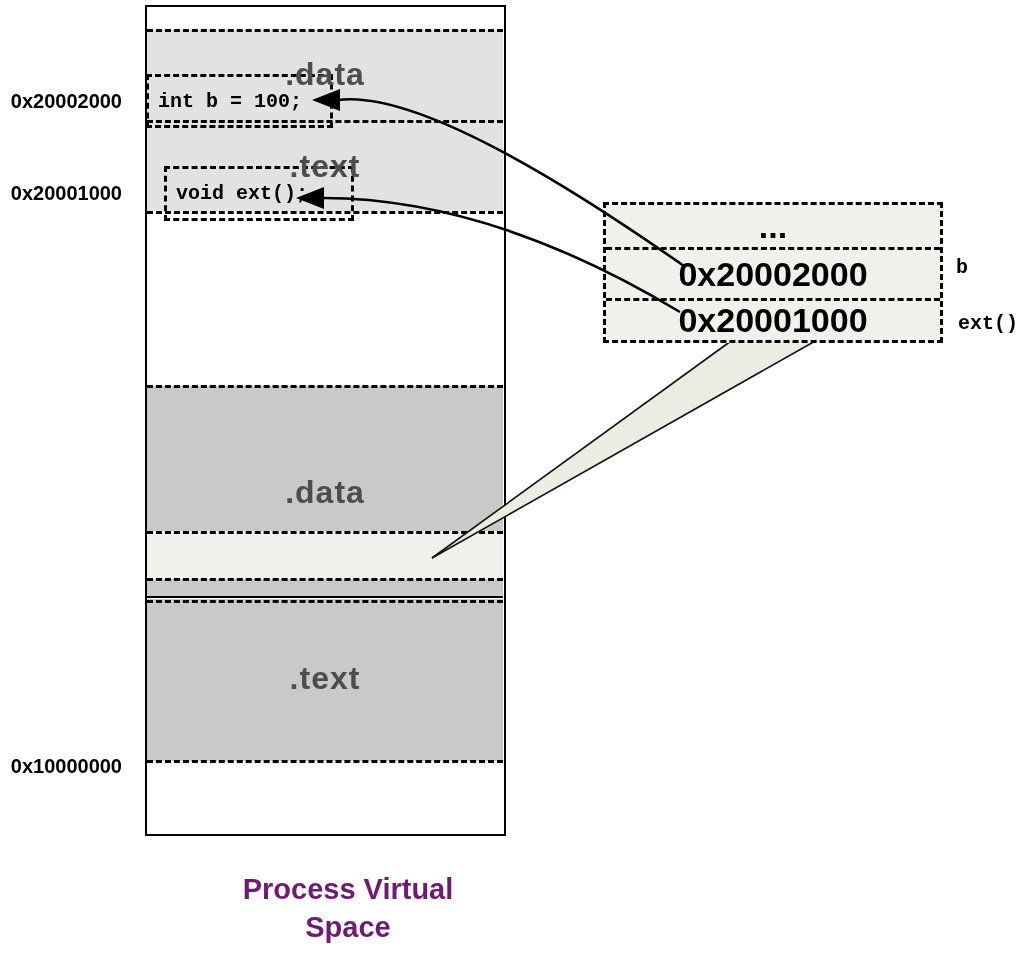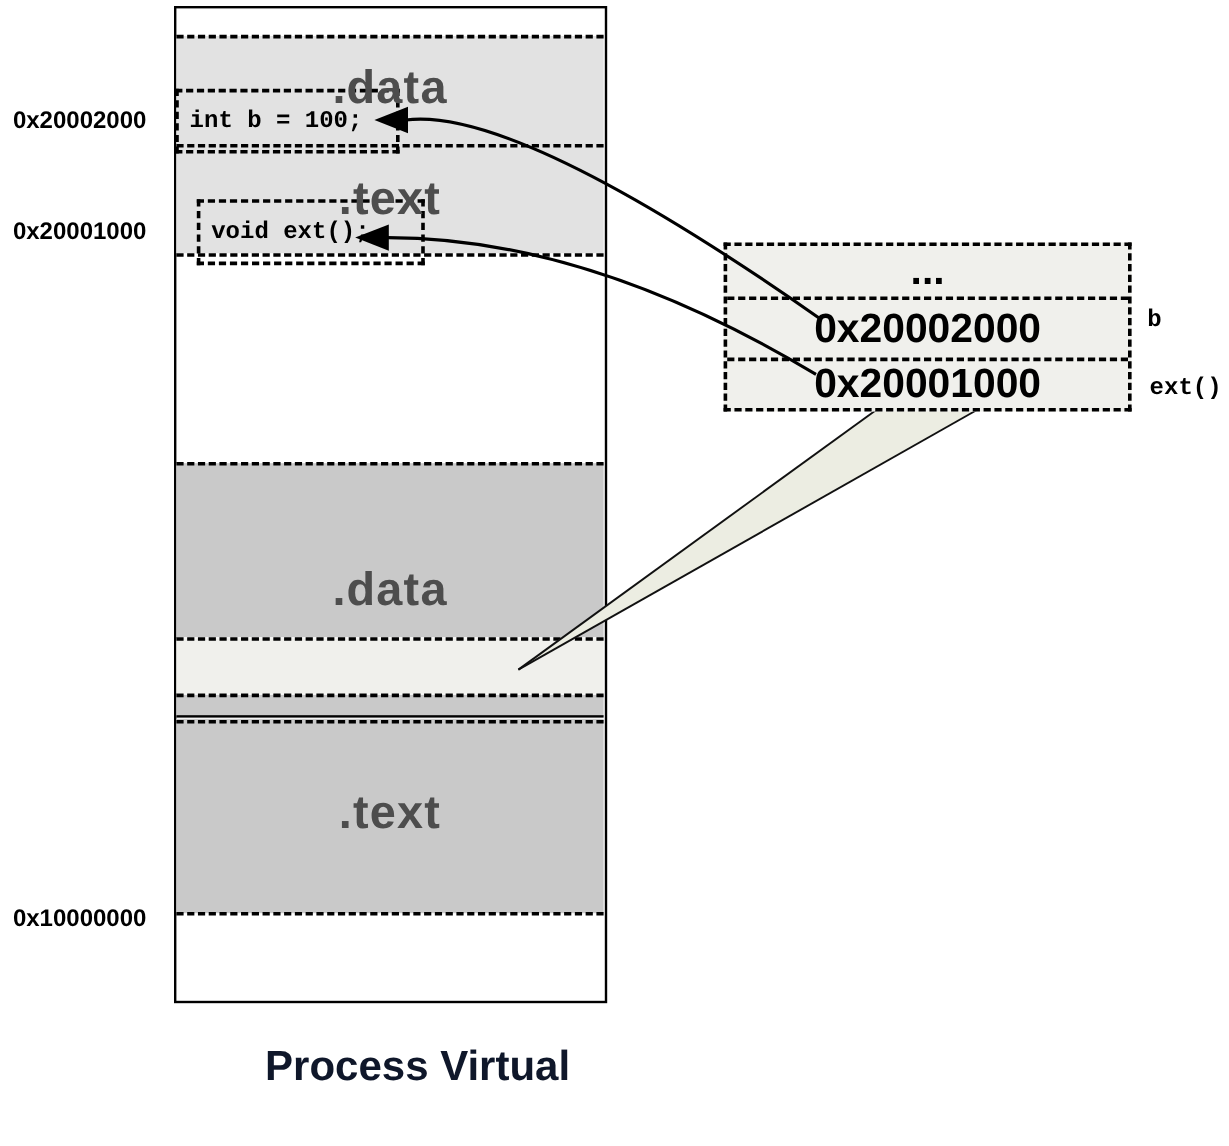--- a/index.html
+++ b/index.html
@@ -31,7 +31,7 @@
 
   .section-label {
     left:147px; width:356px; text-align:center; z-index:4;
-    font-weight:bold; font-size:39px; line-height:34px; color:var(--section-label-color);
+    font-weight:bold; font-size:32px; line-height:34px; color:var(--section-label-color);
     letter-spacing:1px;
   }
   .got-label { font-size:28px; line-height:32px; color:#000; letter-spacing:2px; z-index:4; }

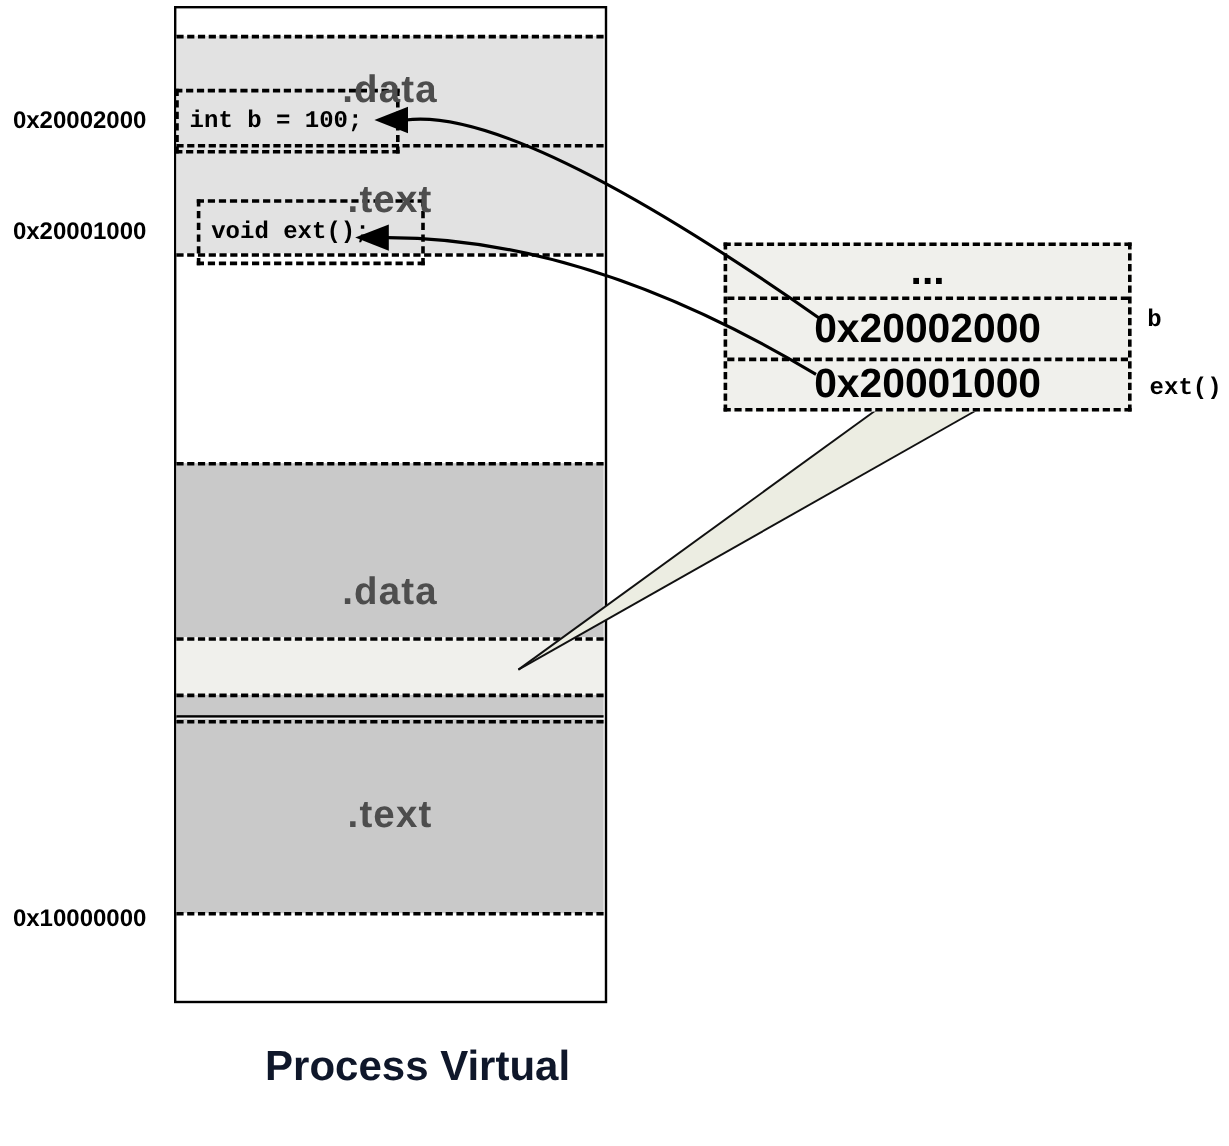--- a/index.html
+++ b/index.html
@@ -60,7 +60,7 @@
 
   .caption {
     left:148px; top:870px; width:400px; text-align:center;
-    font-weight:bold; font-size:35px; line-height:38px; color:#0f172a; z-index:2;
+    font-weight:bold; font-size:29px; line-height:38px; color:#701a75; z-index:2;
   }
 
   svg.overlay { position:absolute; left:0; top:0; width:1024px; height:955px; pointer-events:none; }

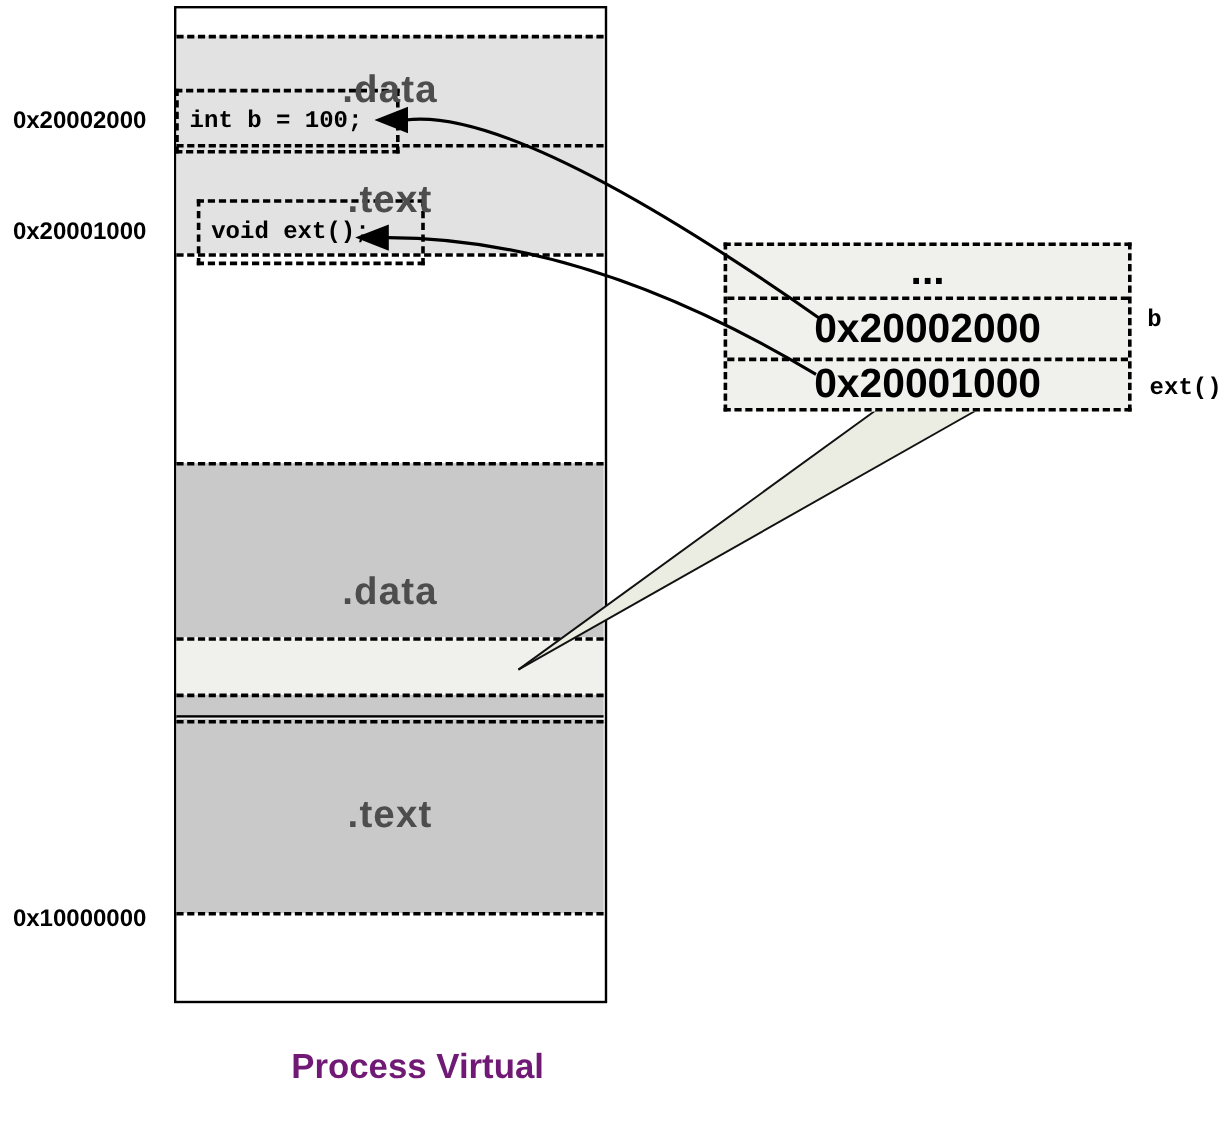--- a/index.html
+++ b/index.html
@@ -133,6 +133,7 @@
 
   <div class="abs caption">
     <div>Process Virtual</div>
+    <div>Space</div>
   </div>
 
 </div>

